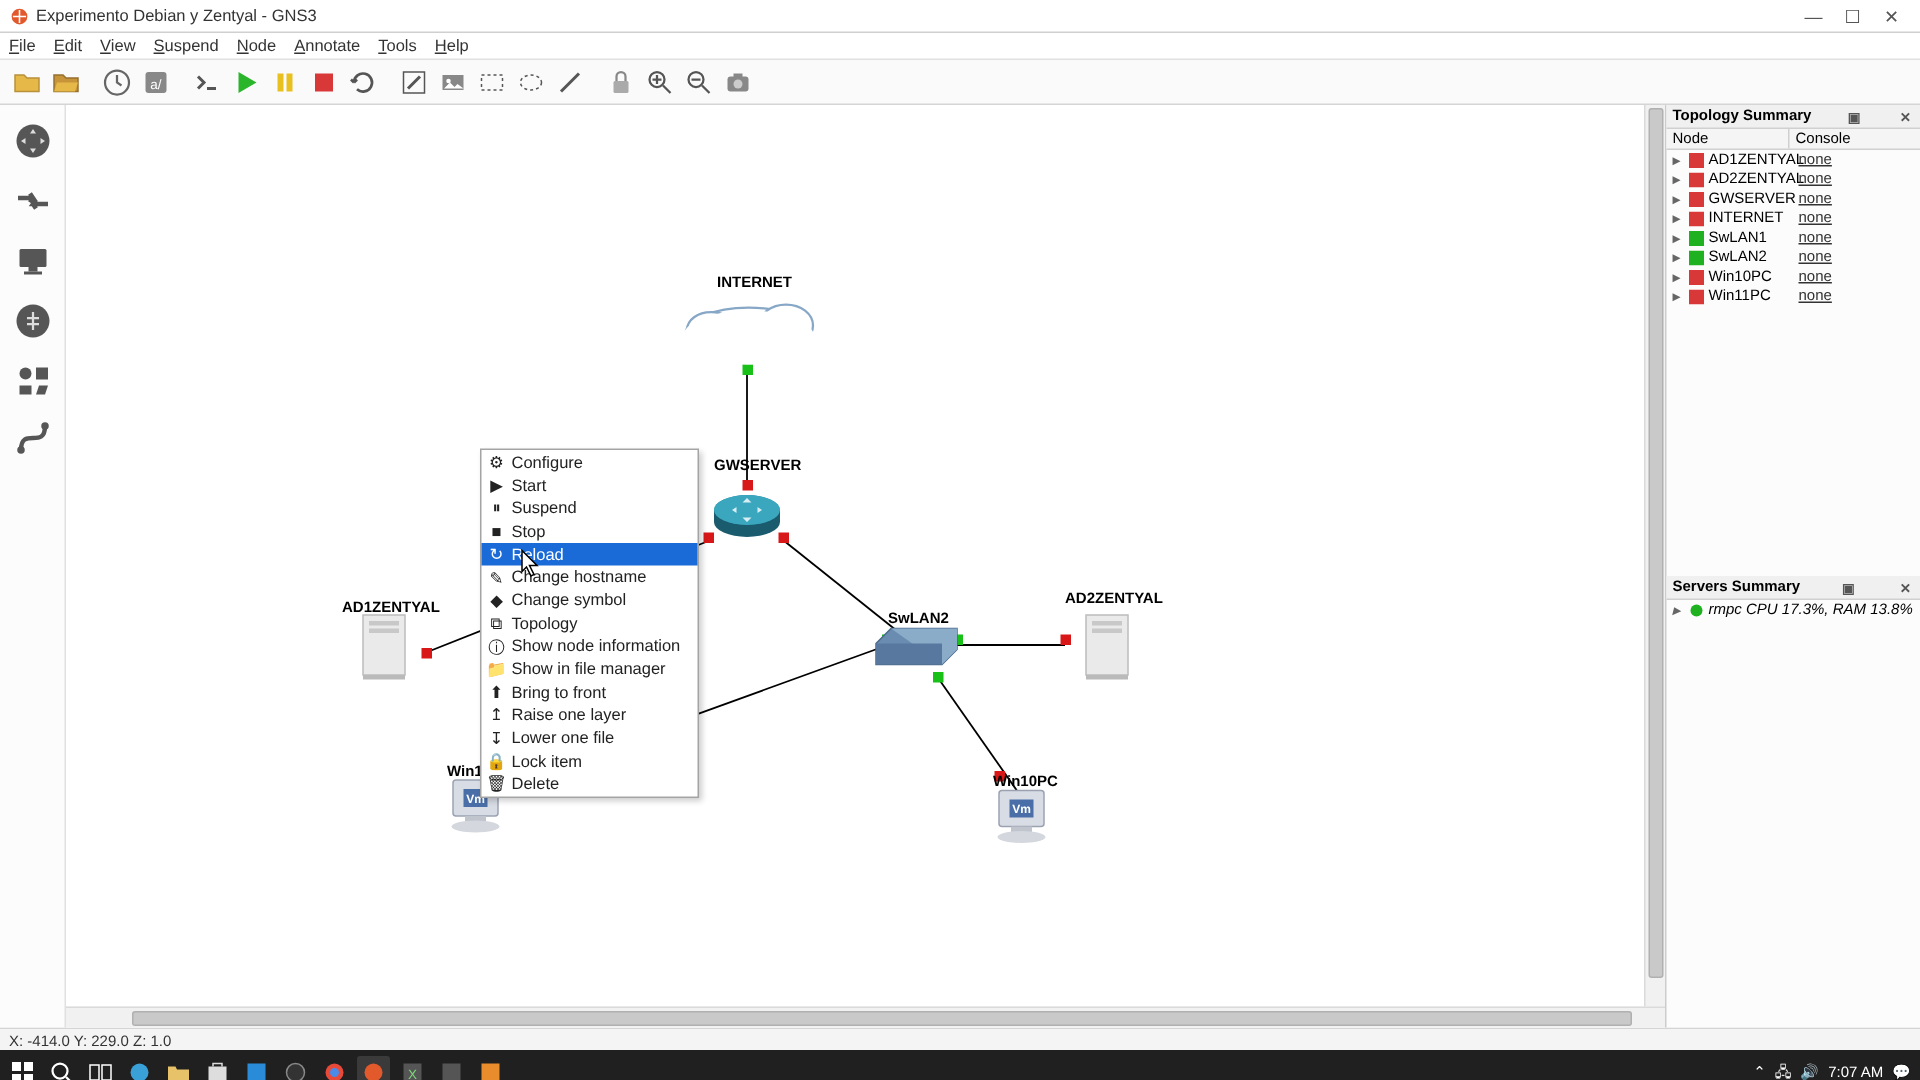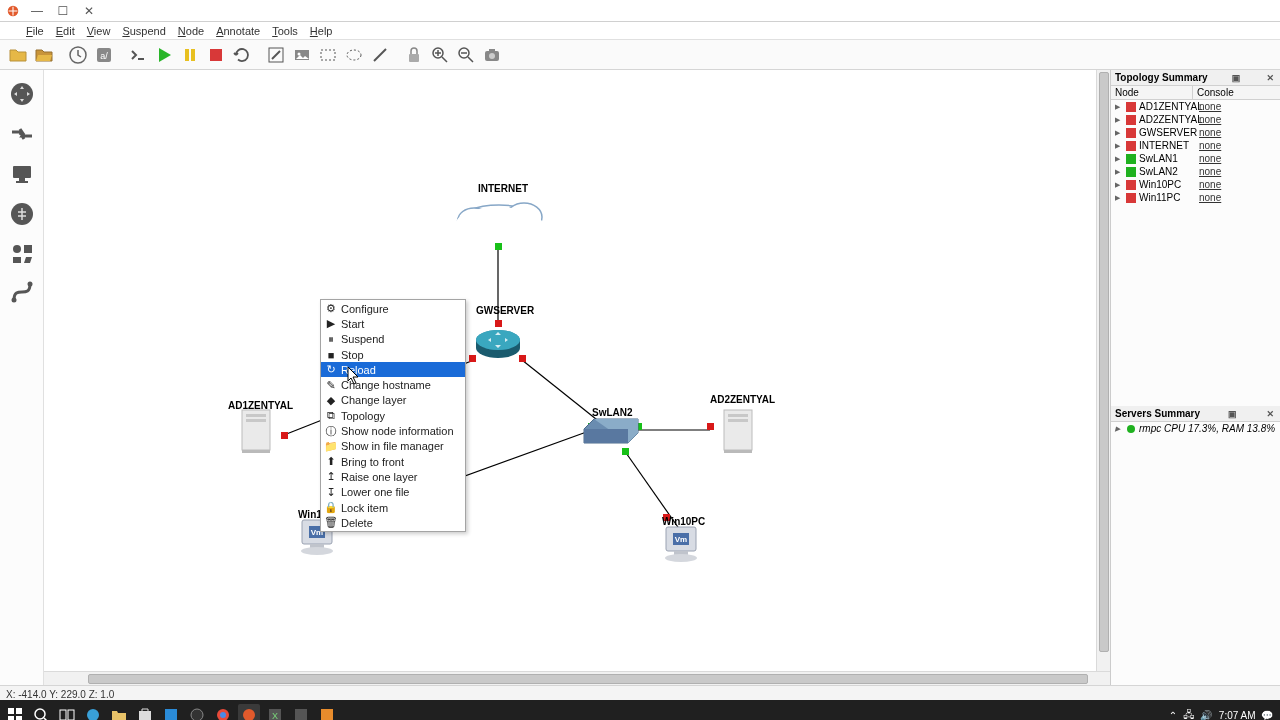--- a/index.html
+++ b/index.html
@@ -67,6 +67,7 @@
         <path d="M8 3v10M3 8h10" stroke="#fff" stroke-width="1.2"></path>
       </svg>
   </span>
+  <span class="title">Experimento Debian y Zentyal - GNS3</span>
   <div class="winbtn">—</div>
   <div class="winbtn">☐</div>
   <div class="winbtn">✕</div>

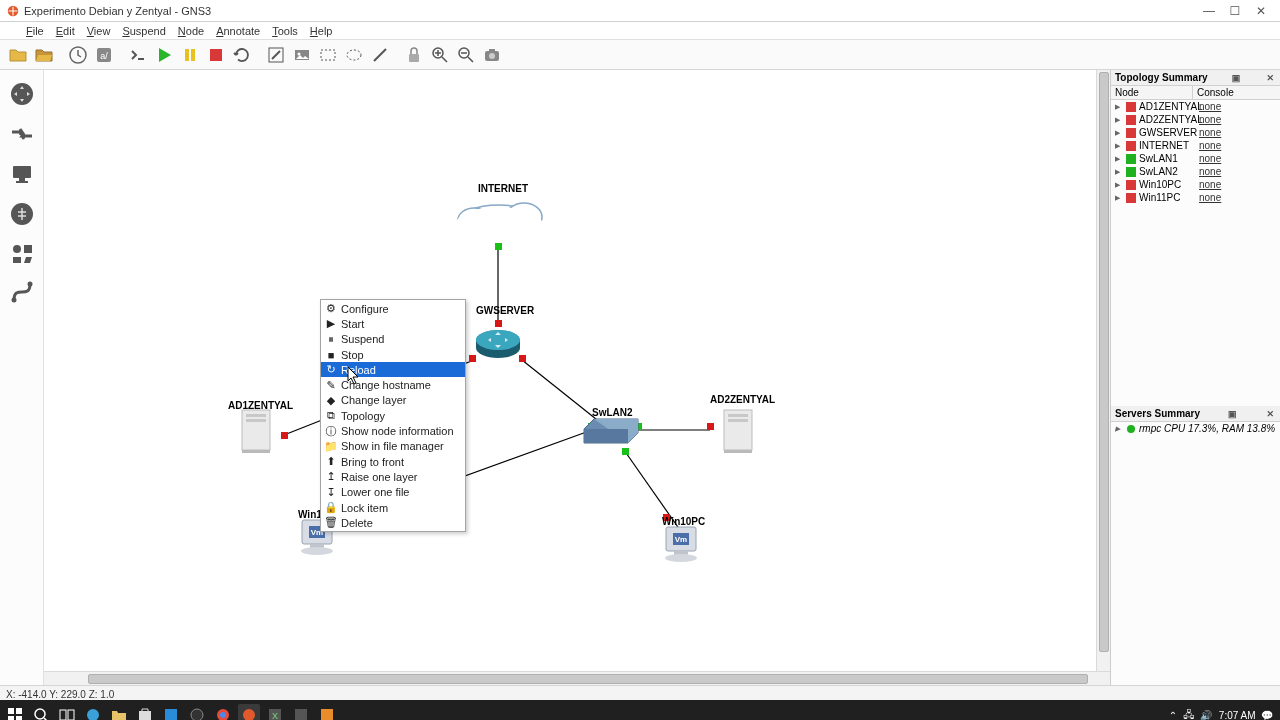--- a/index.html
+++ b/index.html
@@ -8,7 +8,7 @@
 .titlebar .icon { width: 14px; height: 14px; margin-right: 4px; }
 .titlebar .title { font-size: 11px; flex: 1; color: #333; }
 .titlebar .winbtn { width: 26px; height: 18px; display: flex; align-items: center; justify-content: center; color: #555; font-size: 12px; }
-.menubar { height: 18px; background: #fff; display: flex; align-items: center; padding: 0 20px; border-bottom: 1px solid #e0e0e0; font-size: 11px; }
+.menubar { height: 18px; background: #fff; display: flex; align-items: center; padding: 0 0; border-bottom: 1px solid #e0e0e0; font-size: 11px; }
 .menubar .mi { padding: 0 6px; color: #333; }
 .menubar .mi::first-letter { text-decoration: underline; }
 .toolbar { height: 30px; background: #fafafa; display: flex; align-items: center; padding: 0 6px; border-bottom: 1px solid #d5d5d5; gap: 2px; }

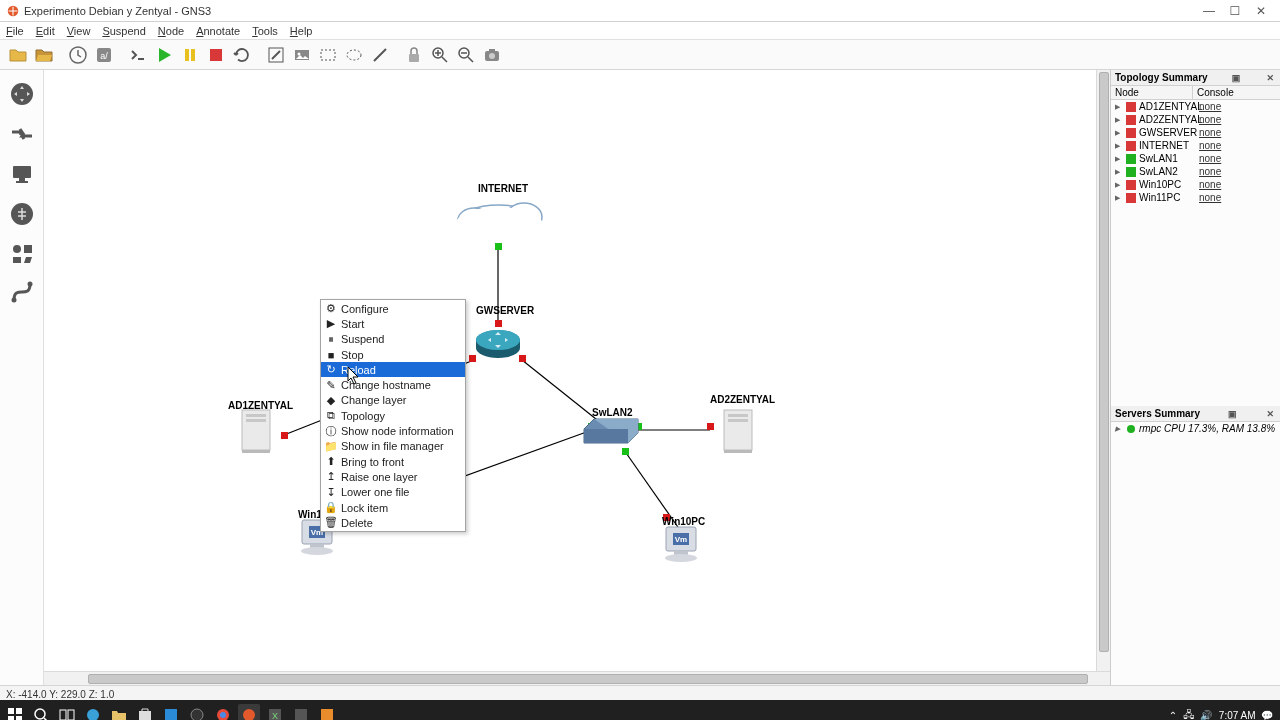--- a/index.html
+++ b/index.html
@@ -33,7 +33,7 @@
 .ctxmenu .ci { display: flex; align-items: center; height: 15.3px; padding: 0 4px; gap: 4px; color: #222; }
 .ctxmenu .ci.hl { background: #1a6bd8; color: #fff; }
 .ctxmenu .cicon { width: 12px; height: 12px; display: flex; align-items: center; justify-content: center; }
-.right-panels { width: 170px; display: flex; flex-direction: column; border-left: 1px solid #ccc; background: #fcfcfc; gap: 22px; }
+.right-panels { width: 170px; display: flex; flex-direction: column; border-left: 1px solid #ccc; background: #fcfcfc; }
 .panel-header { height: 16px; background: #f0f0f0; border-bottom: 1px solid #d0d0d0; display: flex; align-items: center; padding: 0 4px; font-size: 10px; font-weight: bold; }
 .panel-header .phbtn { margin-left: auto; font-size: 9px; color: #555; padding: 0 2px; }
 .topo-panel { height: 314px; display: flex; flex-direction: column; }

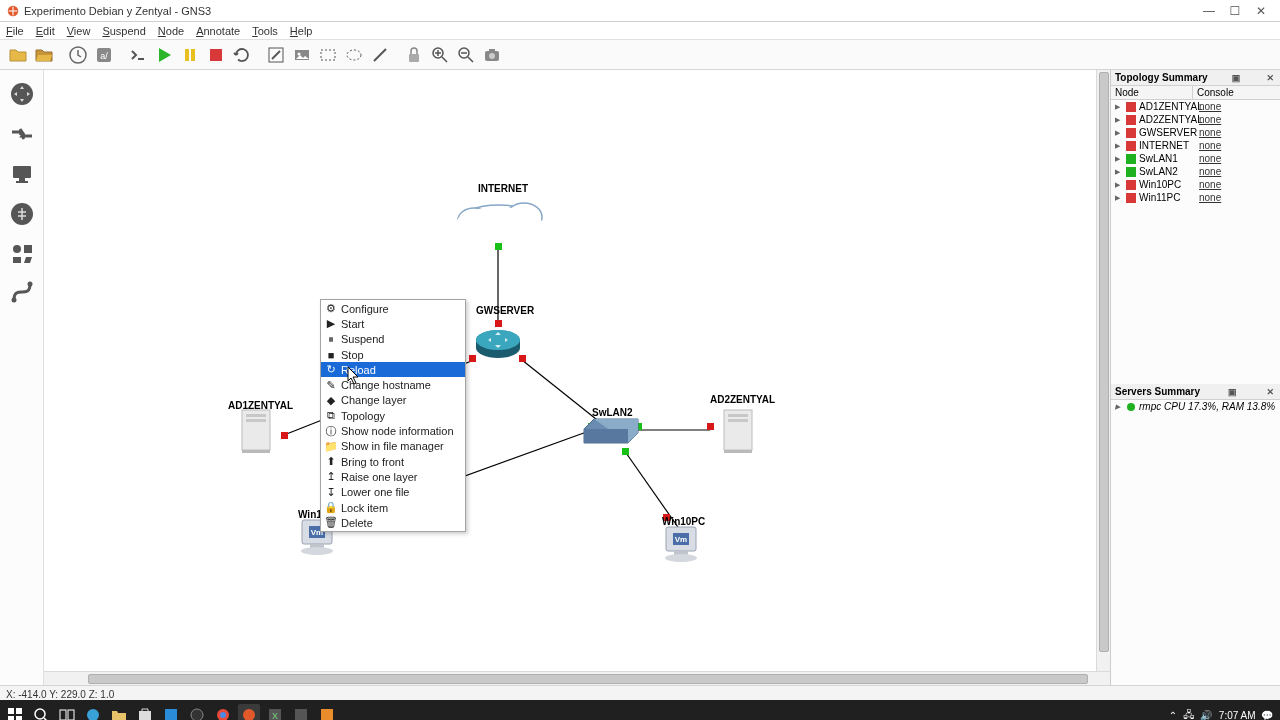--- a/index.html
+++ b/index.html
@@ -346,7 +346,7 @@
         </div>
         <div class="ci">
           <span class="cicon">◆</span>
-          <span>Change layer</span>
+          <span>Change symbol</span>
         </div>
         <div class="ci">
           <span class="cicon">⧉</span>

